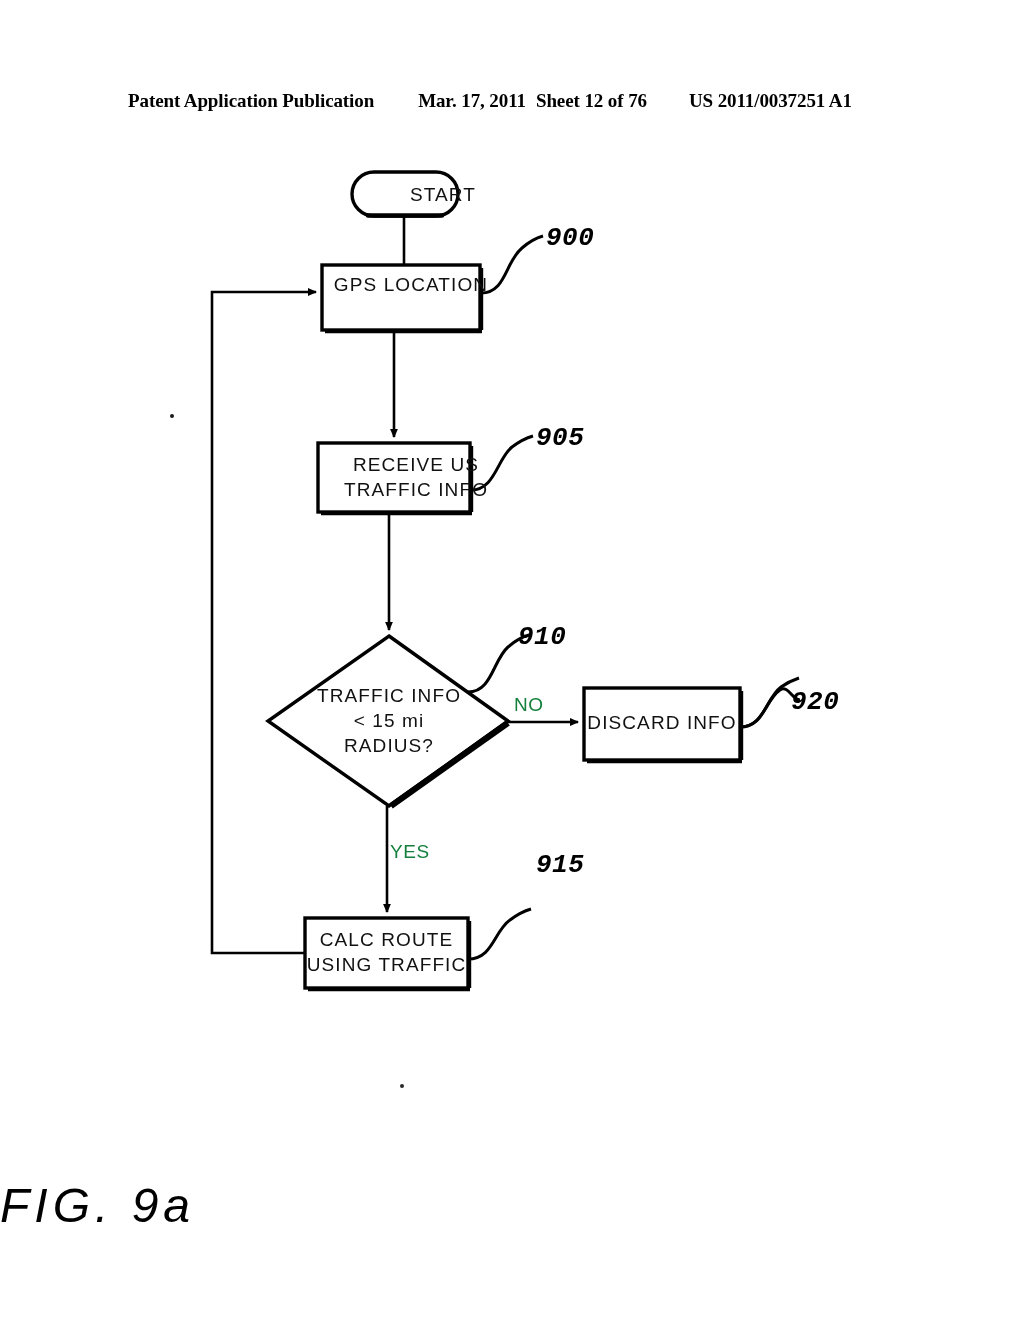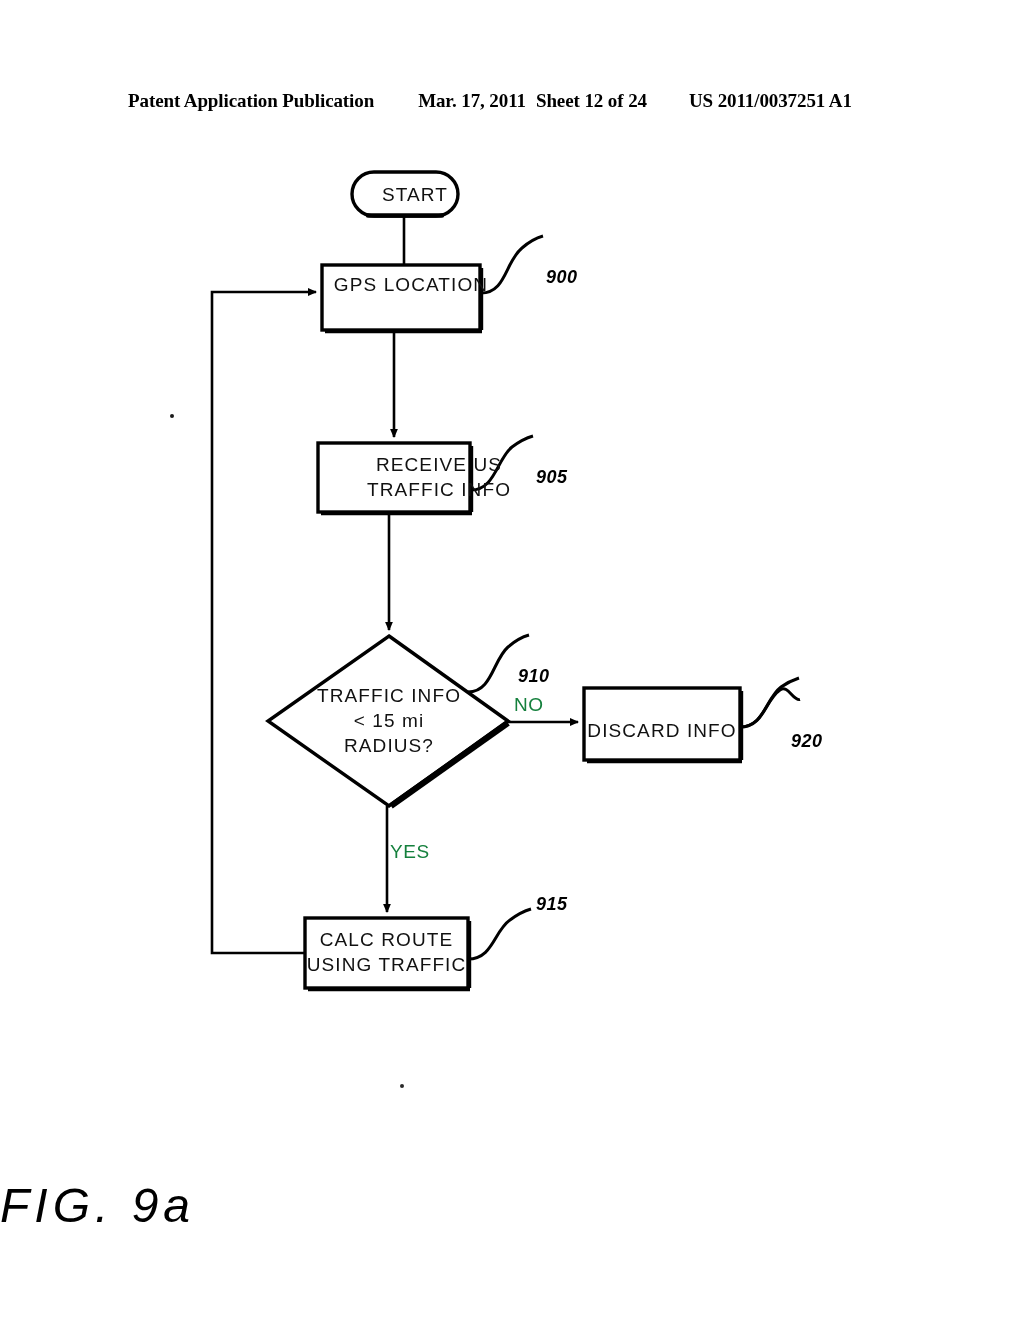--- a/index.html
+++ b/index.html
@@ -99,7 +99,7 @@
 <div id="page-header">
   <span class="hdr-pub">Patent Application Publication</span>
   <span class="hdr-date">Mar. 17, 2011</span>
-  <span class="hdr-sheet">Sheet 12 of 24</span>
+  <span class="hdr-sheet">Sheet 12 of 76</span>
   <span class="hdr-docnum">US 2011/0037251 A1</span>
 </div>
 

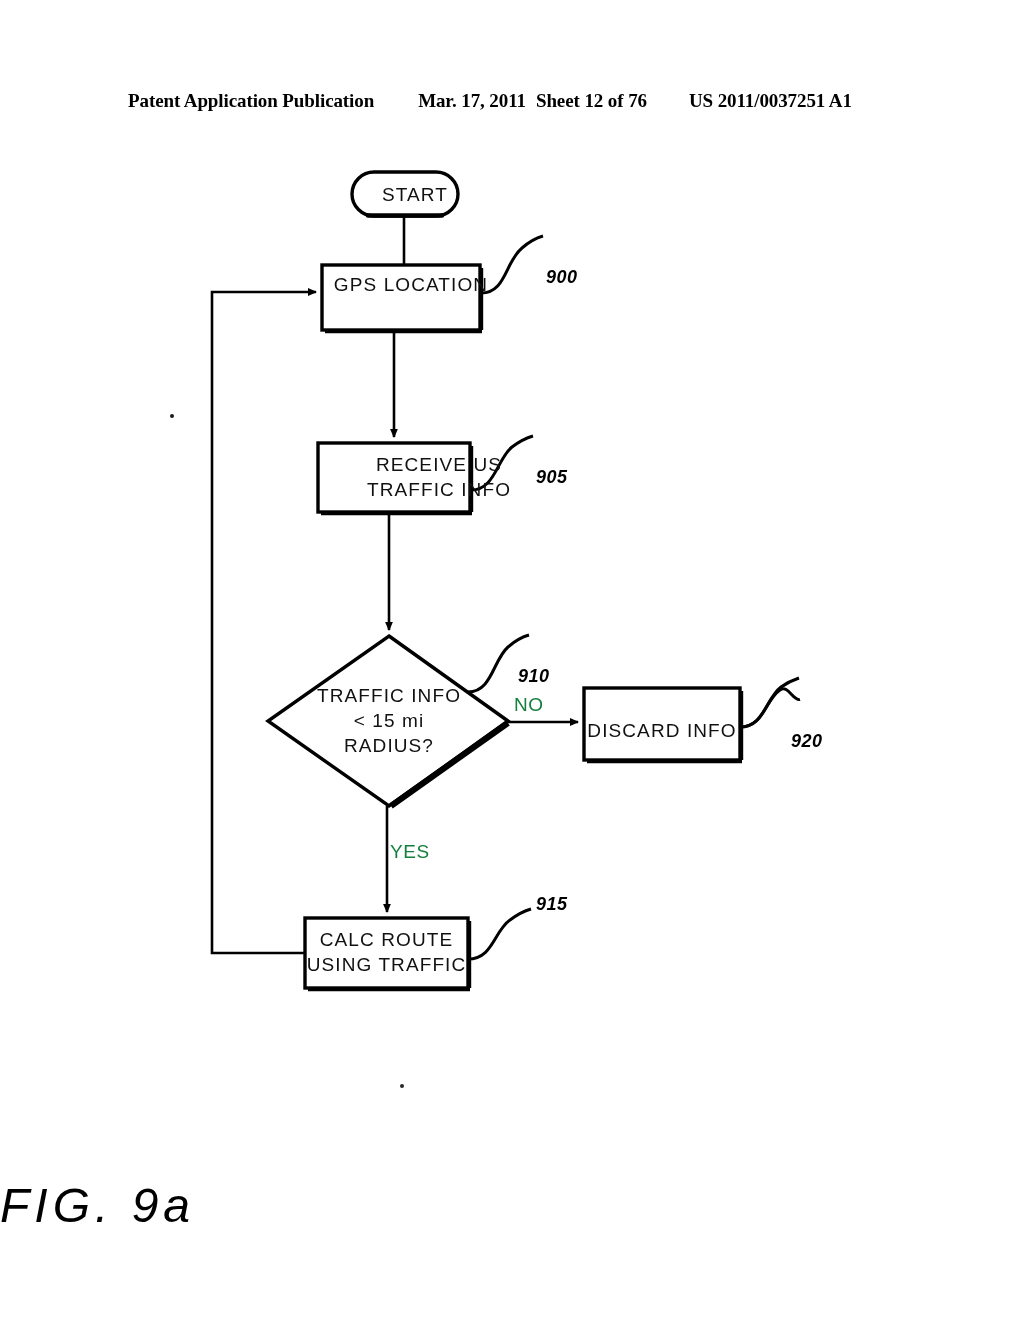--- a/index.html
+++ b/index.html
@@ -157,7 +157,7 @@
   <circle cx="402" cy="1086" r="2" fill="#2a2a2a"></circle>
 </svg>
 
-<div class="node-label" style="left:352px; top:182px; width:126px;">START</div>
+<div class="node-label" style="left:352px; top:182px; width:126px;padding-left:28px;">START</div>
 
 <div class="node-label" style="left:322px; top:272px; width:158px;margin-left:10px;">GPS LOCATION</div>
 

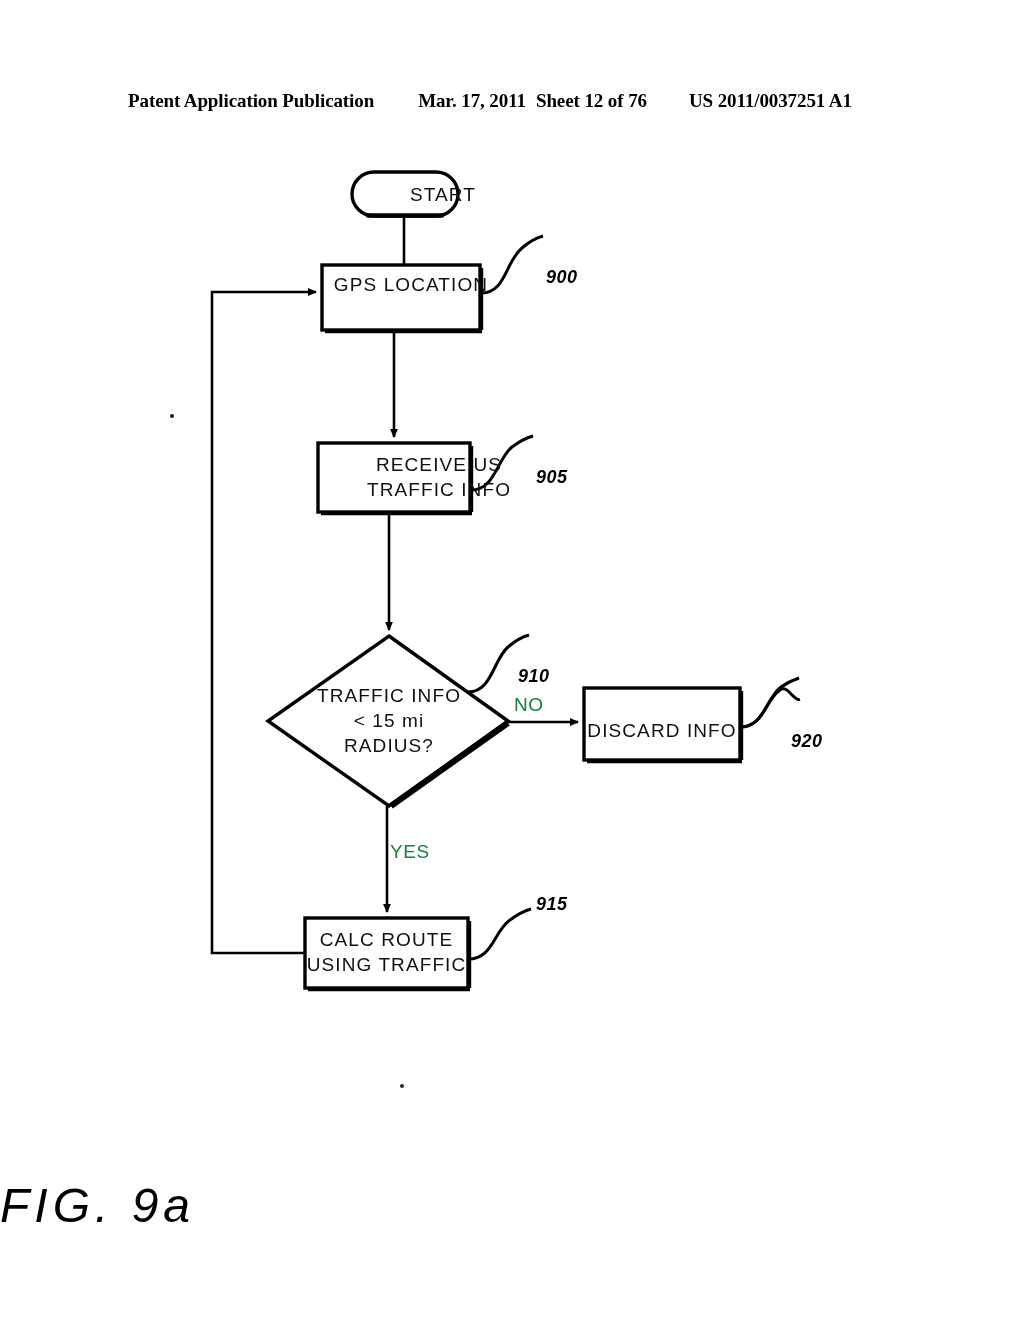--- a/index.html
+++ b/index.html
@@ -72,13 +72,12 @@
   }
   .ref-number {
     position: absolute;
-    font-family: Liberation Sans, sans-serif;
+    font-family: Liberation Mono, monospace;
     font-style: italic;
     font-weight: bold;
-    font-size: 18px;
+    font-size: 26px;
     letter-spacing: 0.5px;
     color: #000000;
-    margin-top: 44px;
   }
   #figure-caption {
     position: absolute;

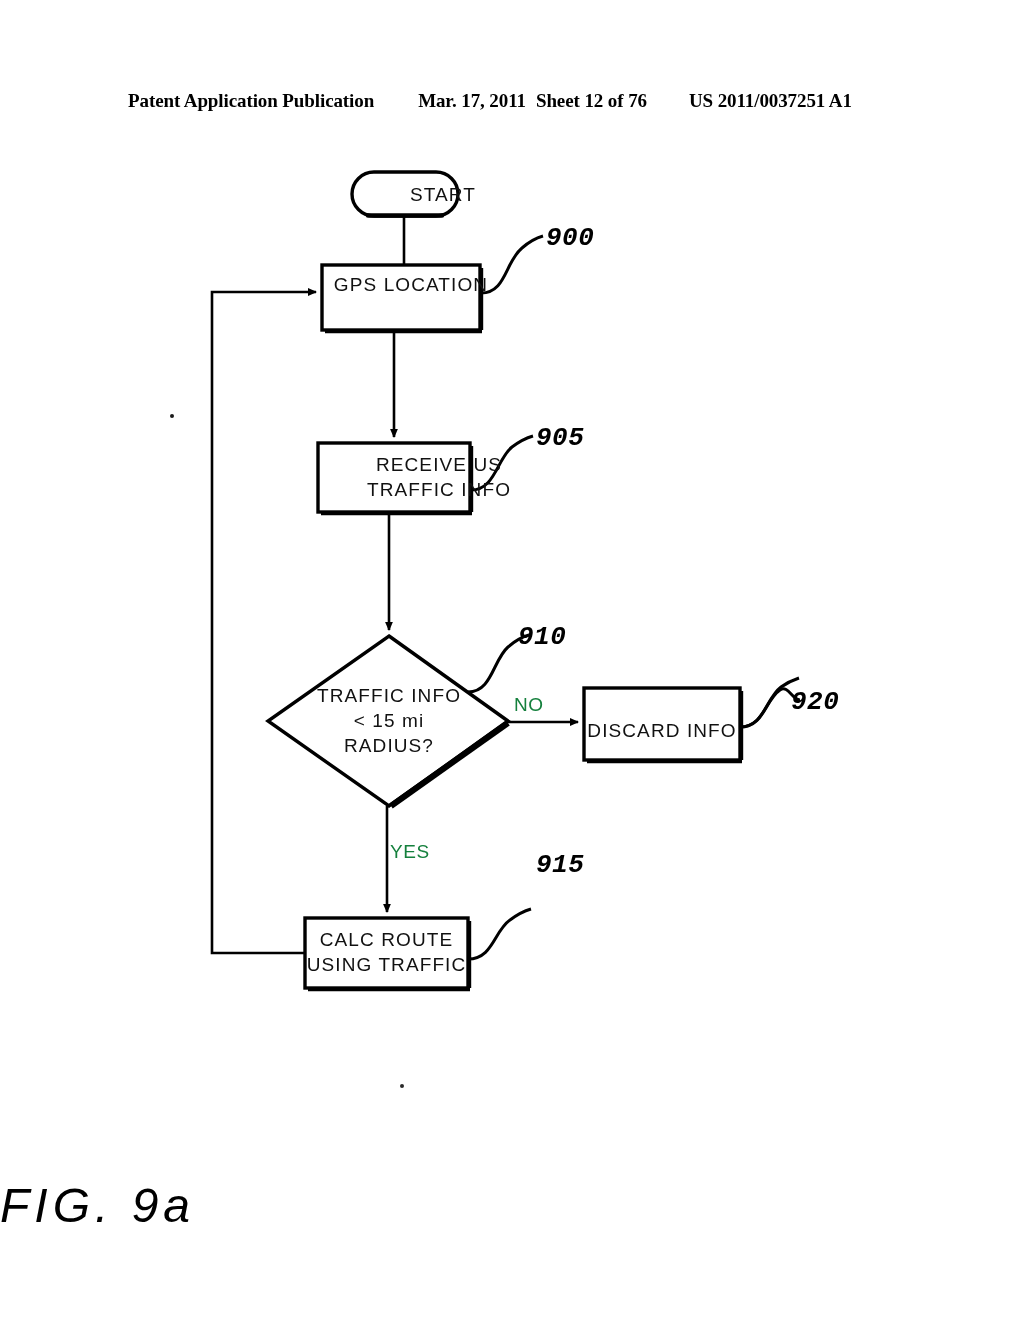--- a/index.html
+++ b/index.html
@@ -160,7 +160,7 @@
 
 <div class="node-label" style="left:322px; top:272px; width:158px;margin-left:10px;">GPS LOCATION</div>
 
-<div class="node-label" style="left:325px; top:452px; width:152px;padding-left:38px;">RECEIVE US
+<div class="node-label" style="left:302px; top:452px; width:152px;padding-left:38px;">RECEIVE US
 TRAFFIC INFO</div>
 
 <div class="node-label" style="left:269px; top:683px; width:240px;">TRAFFIC INFO

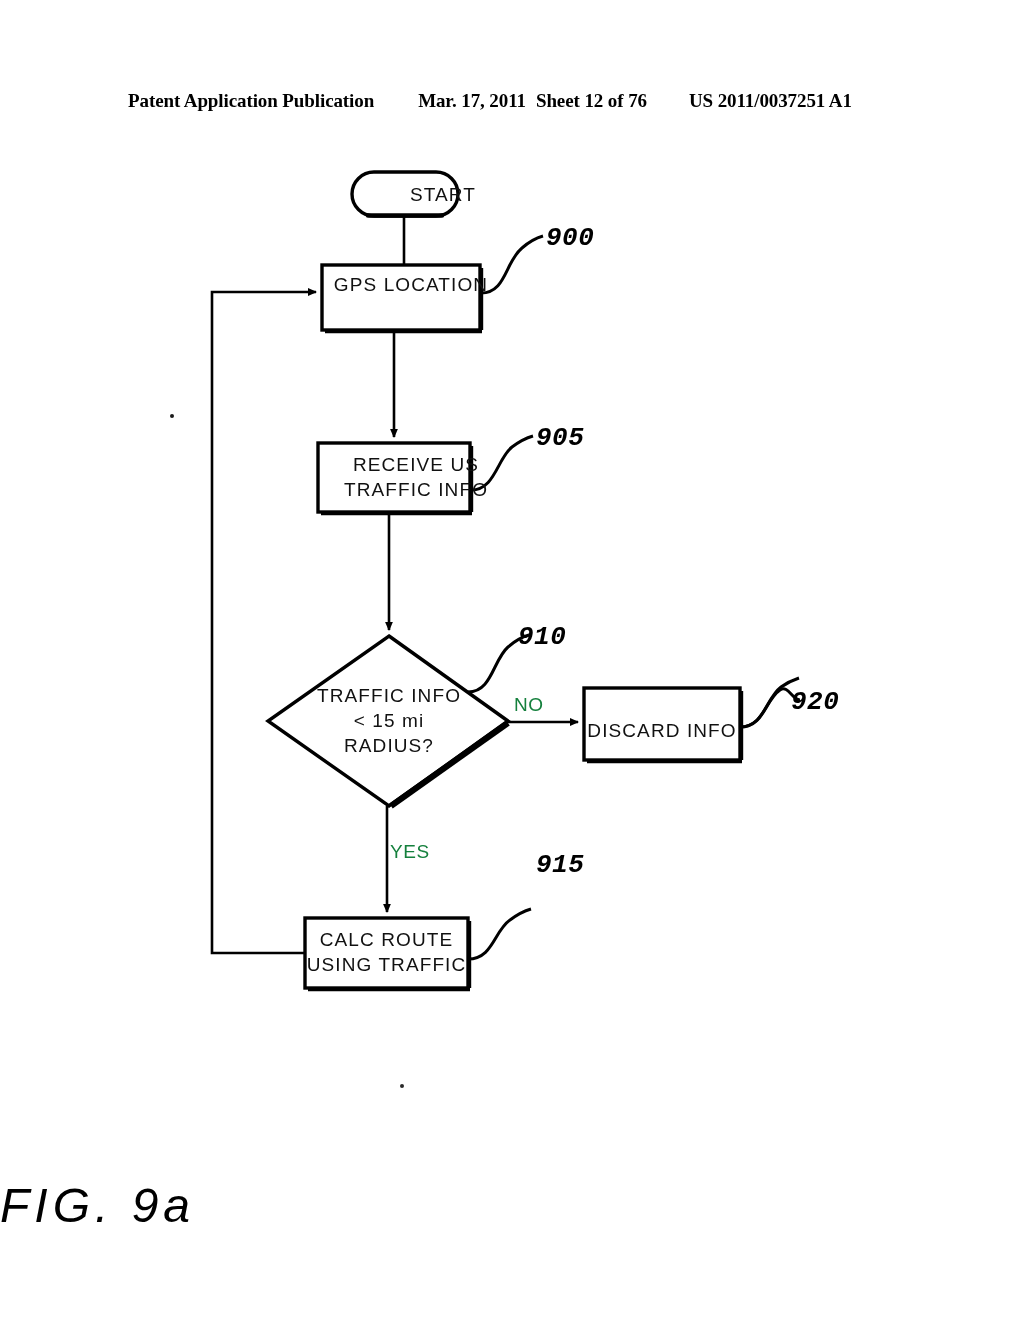--- a/index.html
+++ b/index.html
@@ -167,7 +167,7 @@
 &lt; 15 mi
 RADIUS?</div>
 
-<div class="node-label" style="left:584px; top:710px; width:156px;margin-top:8px;">DISCARD INFO</div>
+<div class="node-label" style="left:584px; top:710px; width:156px;">DISCARD INFO</div>
 
 <div class="node-label" style="left:305px; top:927px; width:163px;">CALC ROUTE
 USING TRAFFIC</div>

